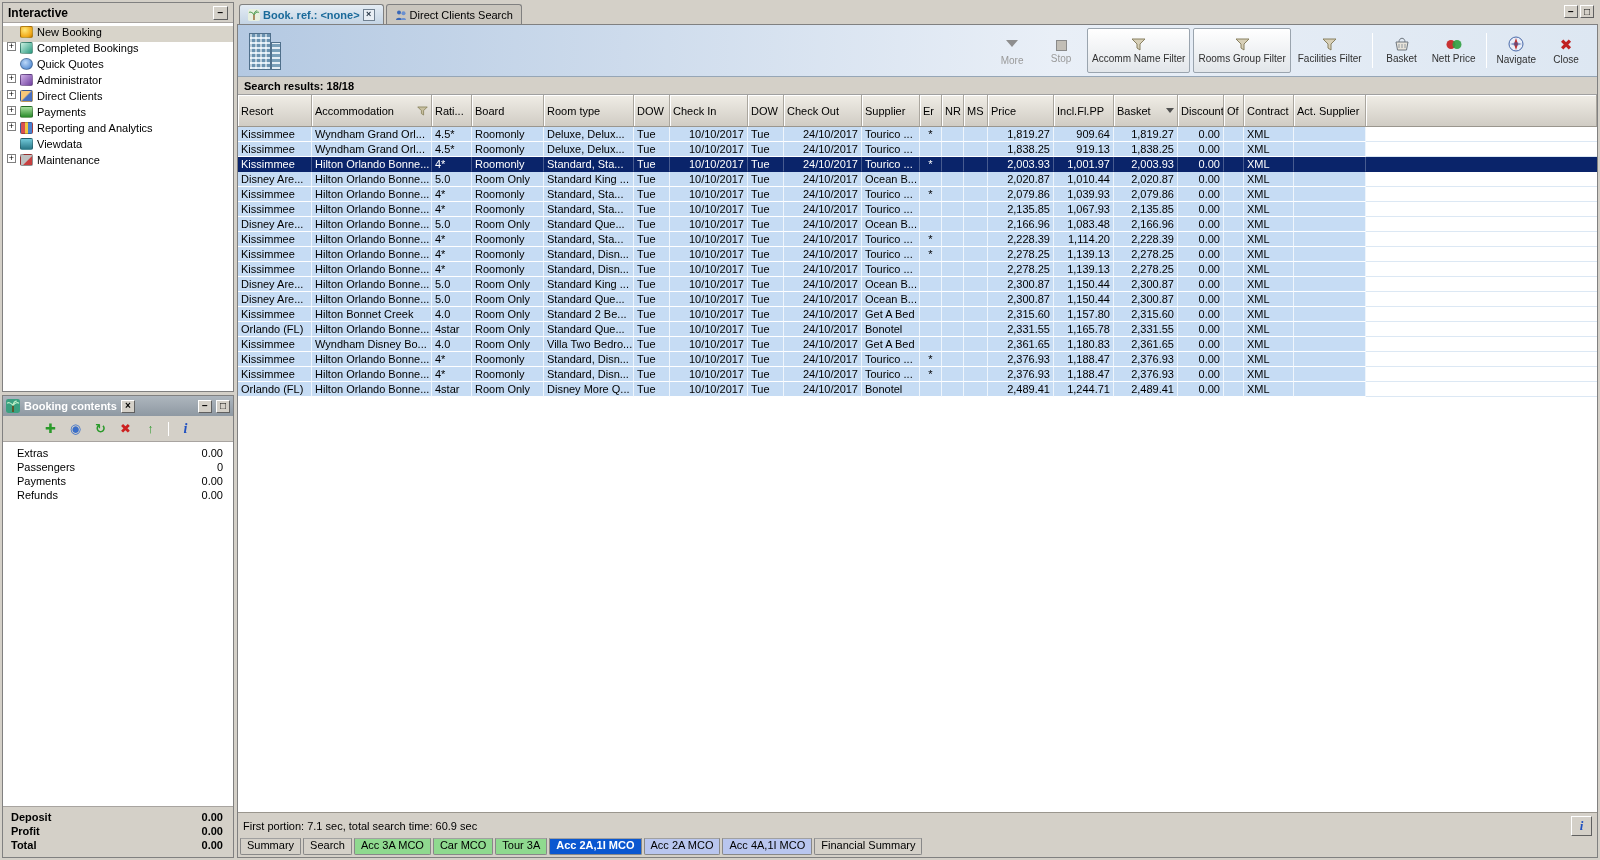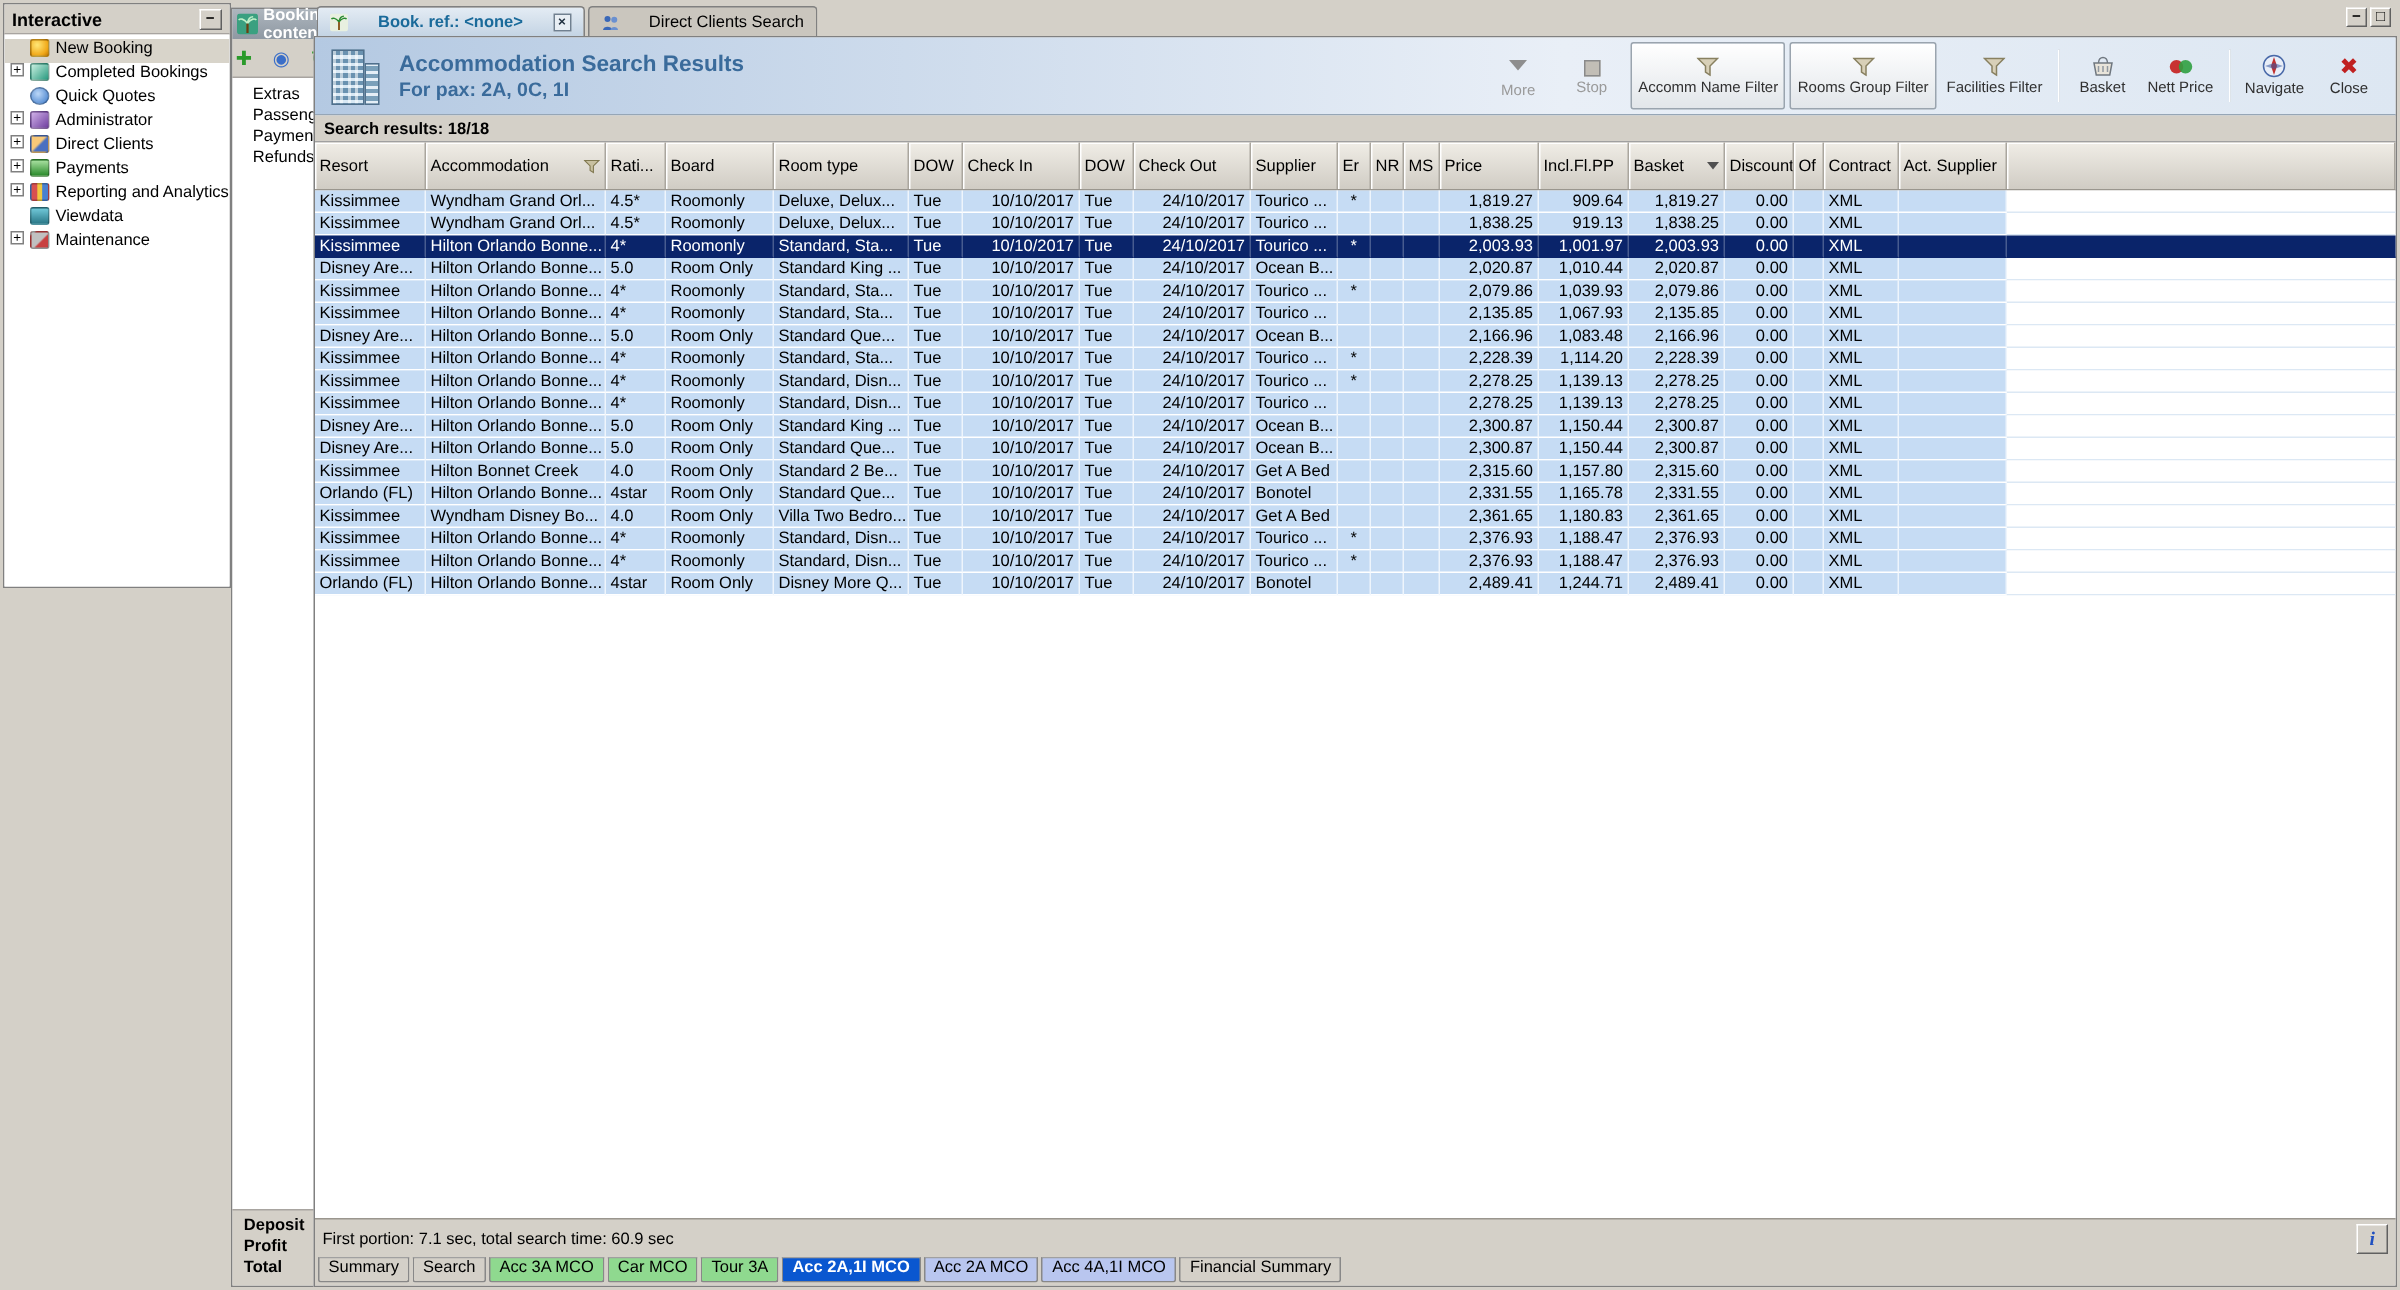--- a/index.html
+++ b/index.html
@@ -27,7 +27,7 @@
   .body { flex:1; min-height:0; display:flex; padding:2px; gap:3px; }
 
   
-  .left-col { width:204px; flex:none; display:flex; flex-direction:row; }
+  .left-col { width:232px; flex:none; display:flex; flex-direction:column; }
   .panel-interactive { height:390px; flex:none; border:1px solid #808080; background:#fff; display:flex; flex-direction:column; }
   .panel-header { height:20px; flex:none; background:#d4d0c8; border-bottom:1px solid #a8a4a0; display:flex; align-items:center; padding:0 5px; font-weight:bold; font-size:12px; }
   .panel-header .mini-btn { margin-left:auto; width:15px; height:14px; background:#d4d0c8; border:1px solid; border-color:#fff #606060 #606060 #fff; display:flex; align-items:center; justify-content:center; font-size:10px; line-height:1; }

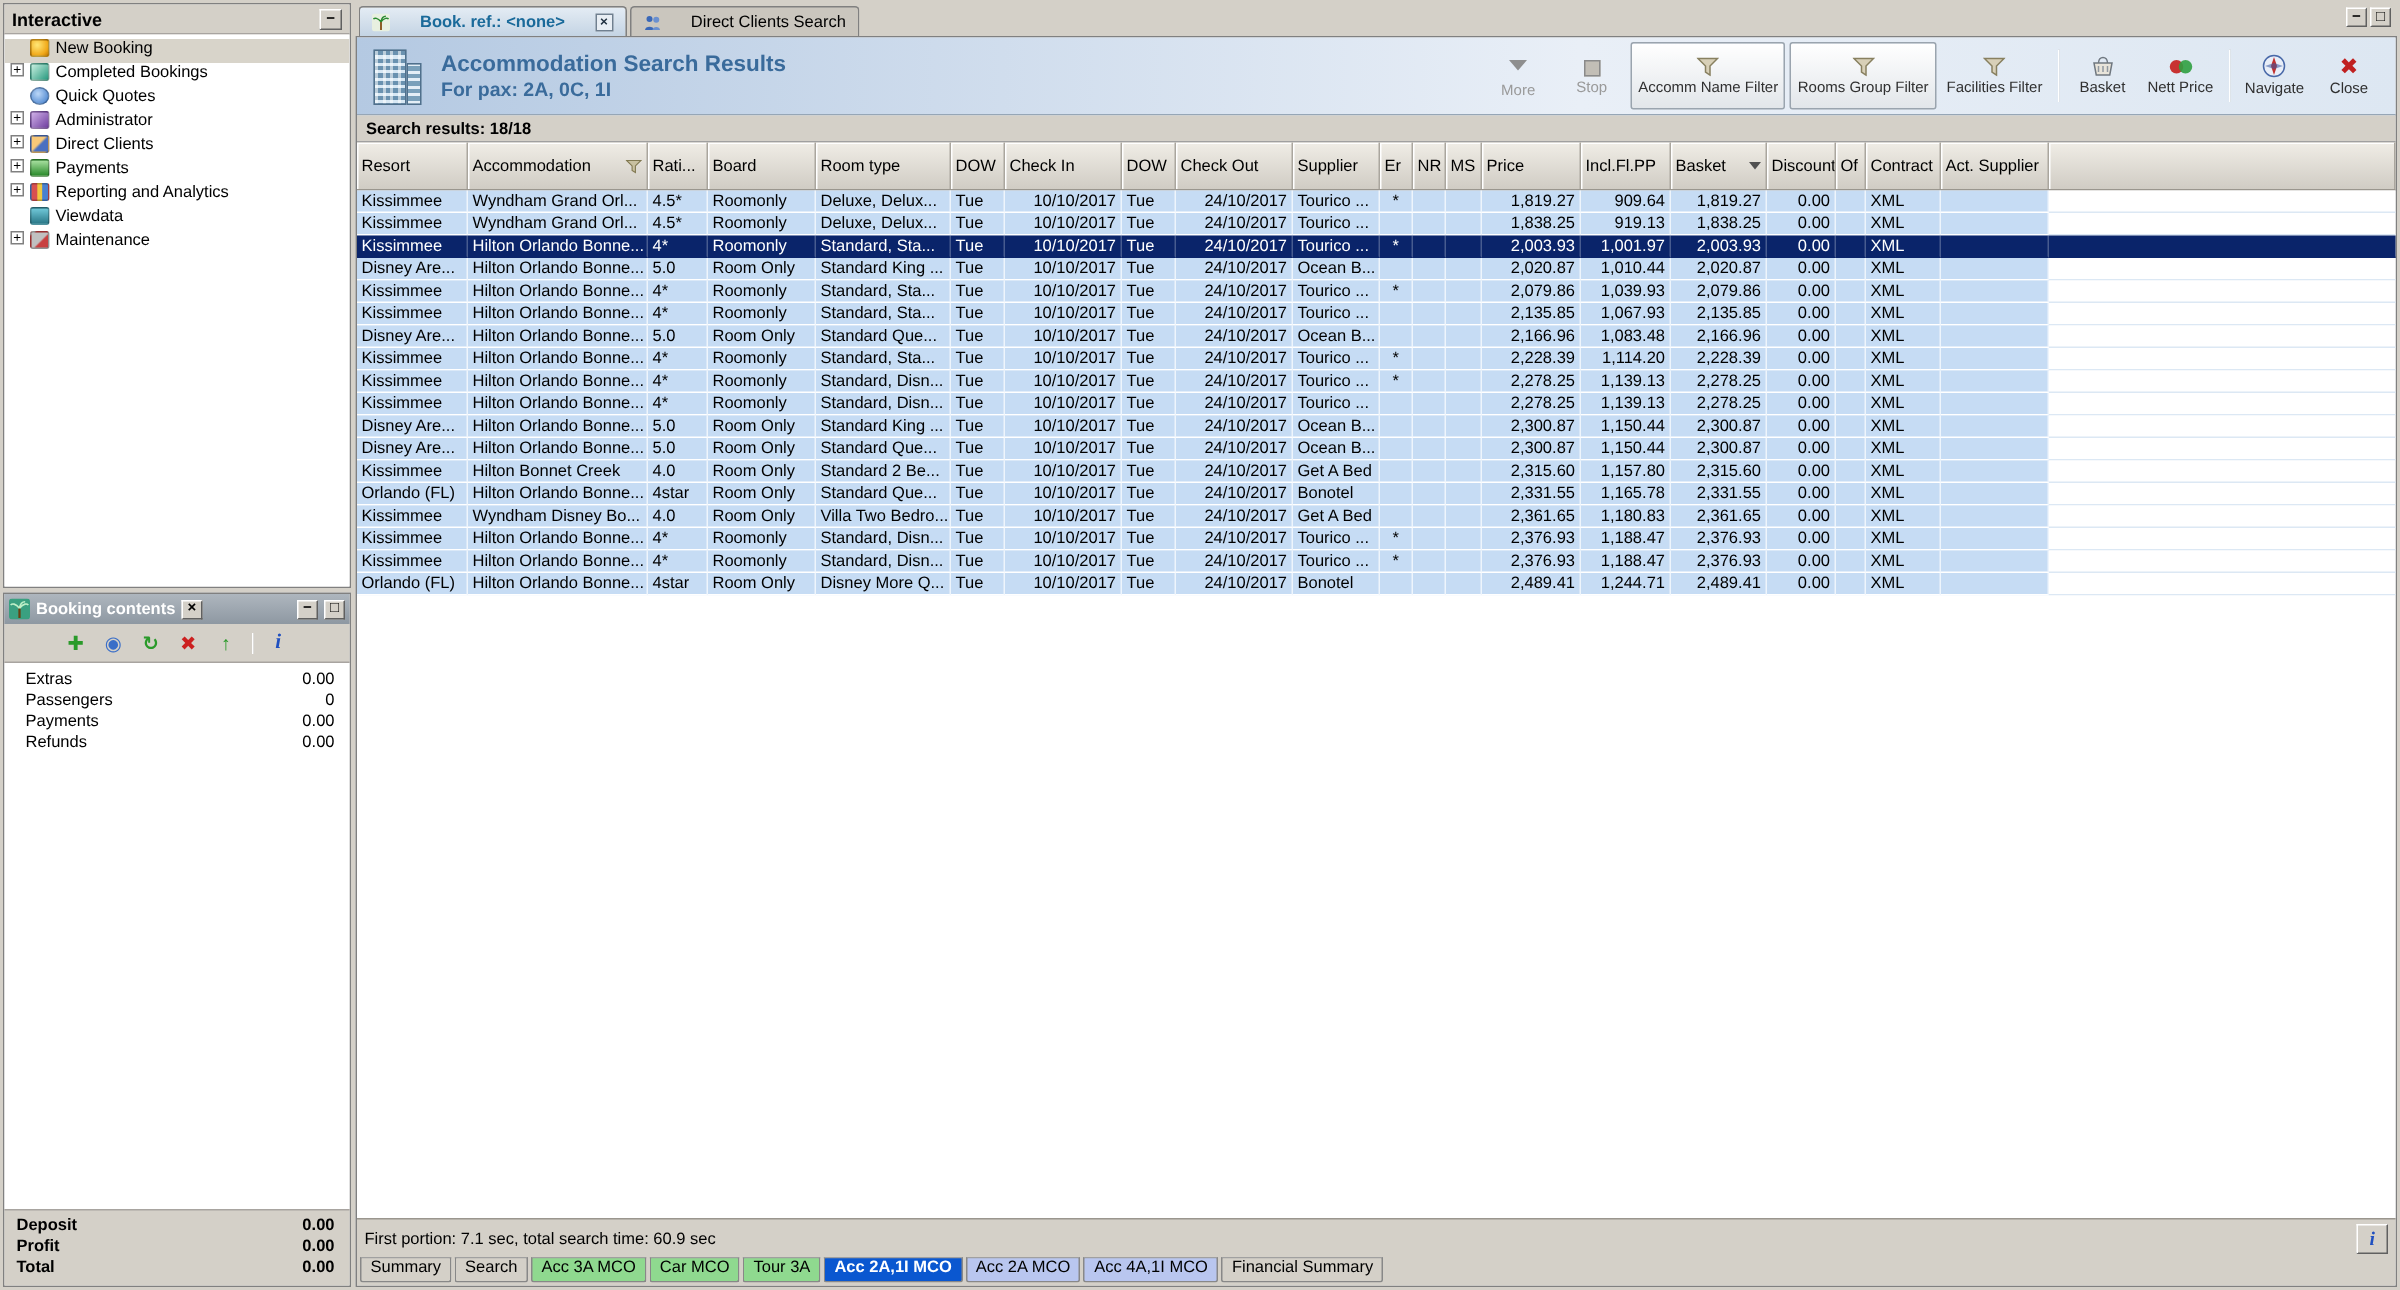--- a/index.html
+++ b/index.html
@@ -70,7 +70,7 @@
   
   .main-col { flex:1; min-width:0; display:flex; flex-direction:column; }
   .doc-tabbar { height:22px; flex:none; display:flex; align-items:flex-end; gap:2px; padding-left:2px; position:relative; }
-  .doc-tab { height:20px; display:flex; align-items:center; gap:20px; padding:0 8px; border:1px solid #808080; border-bottom:none; border-radius:3px 3px 0 0; background:#cac6be; white-space:nowrap; }
+  .doc-tab { height:20px; display:flex; align-items:center; gap:3px; padding:0 8px; border:1px solid #808080; border-bottom:none; border-radius:3px 3px 0 0; background:#cac6be; white-space:nowrap; }
   .doc-tab.active { background:linear-gradient(180deg,#e4ecf4,#c4d4e4); color:#1a6a9a; font-weight:bold; }
   .tab-close { width:12px; height:12px; border:1px solid #708090; background:#e8eef4; color:#203040; font-size:9px; line-height:1; display:flex; align-items:center; justify-content:center; }
   .tab-close::before { content:"×"; }

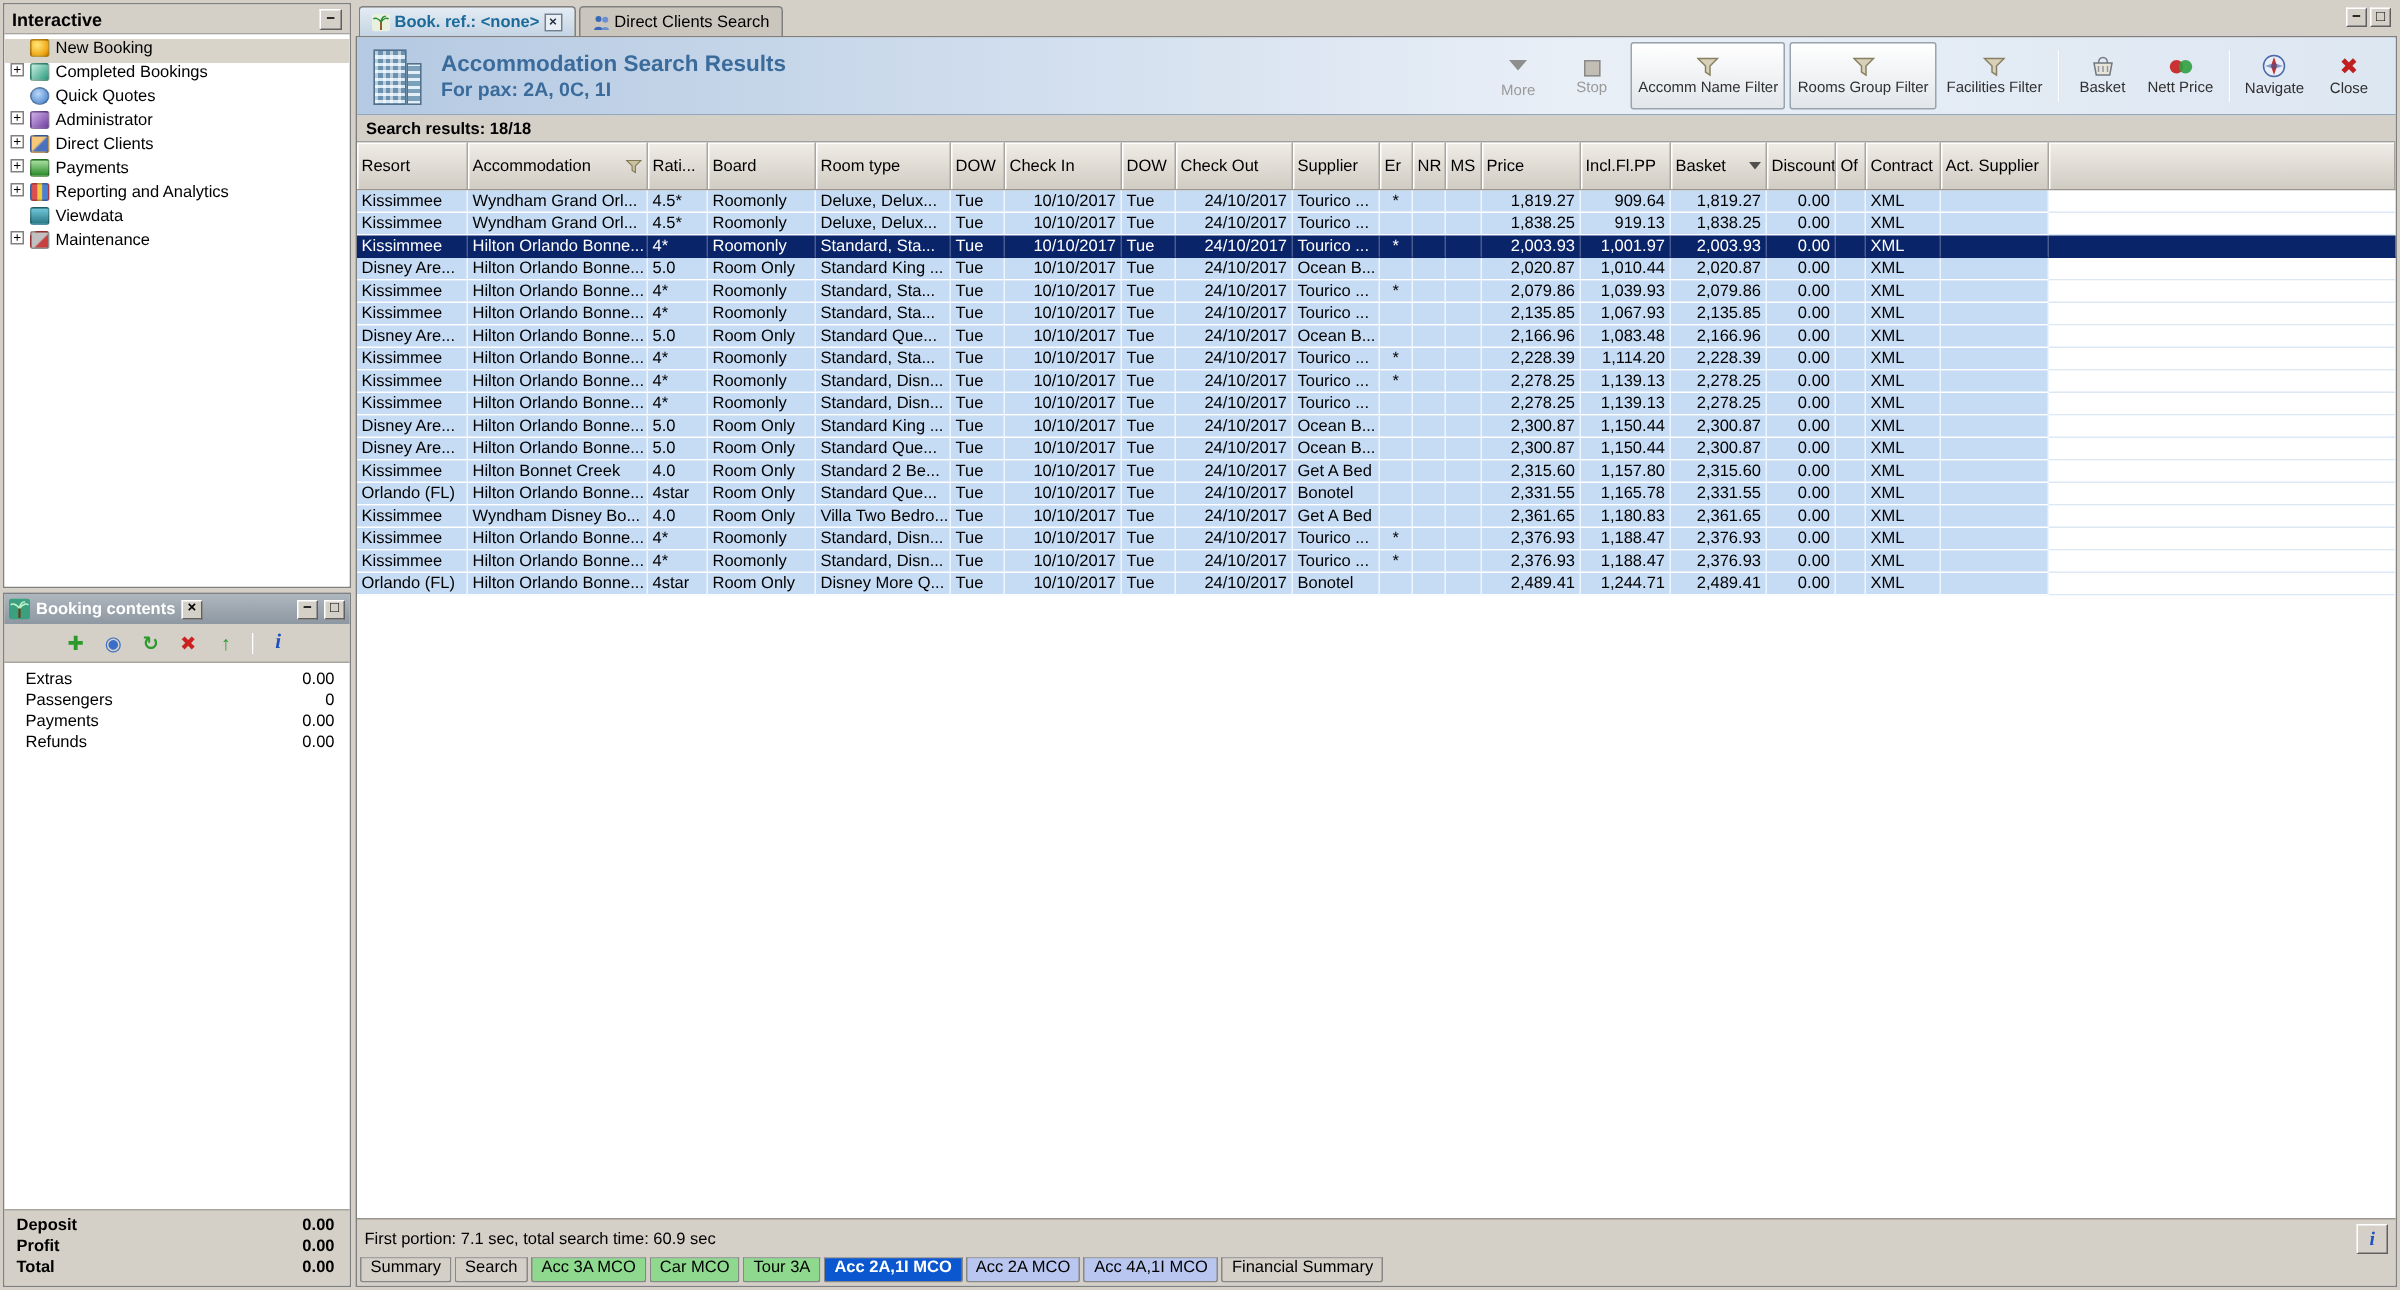--- a/index.html
+++ b/index.html
@@ -287,10 +287,6 @@
           <div class="building-icon" data-name="accommodation-building-icon">
             <div class="building-main"></div>
             <div class="building-tower"></div>
-          </div>
-          <div>
-            <div class="band-title" data-name="page-title">Accommodation Search Results</div>
-            <div class="band-subtitle" data-name="pax-subtitle">For pax: 2A, 0C, 1I</div>
           </div>
           <div class="band-toolbar" data-name="results-toolbar">
             <div class="tool grayed" data-name="more-button">

